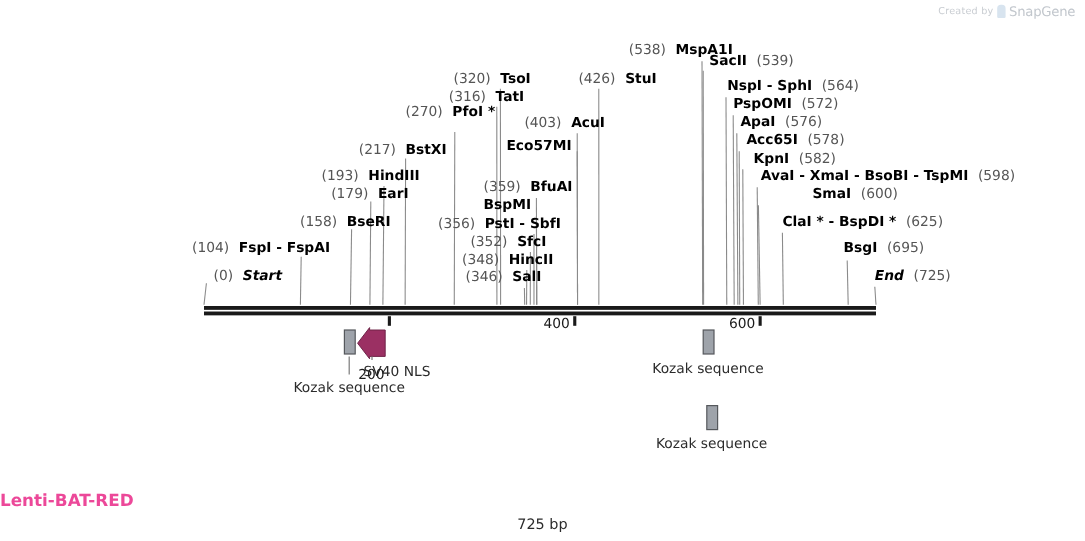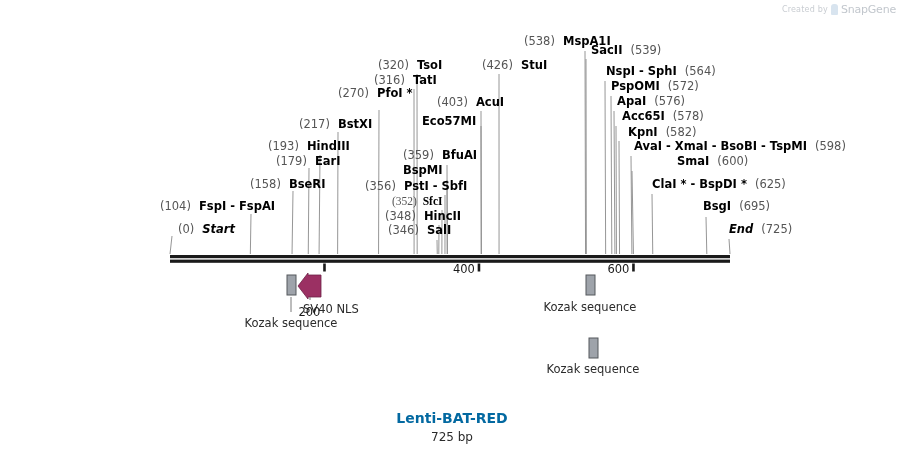--- a/index.html
+++ b/index.html
@@ -173,7 +173,7 @@
       <div class="enz rt" style="left: 374px; top: 74px;"><span class="pos">(316)</span>&nbsp;&nbsp;<span>TatI</span></div>
       <div class="enz rt" style="left: 378px; top: 59px;"><span class="pos">(320)</span>&nbsp;&nbsp;<span>TsoI</span></div>
       <div class="enz rt" style="left: 388px; top: 224px;"><span class="pos">(346)</span>&nbsp;&nbsp;<span>SalI</span></div>
-      <div class="enz rt" style="left: 392px; top: 195px; font-family: Liberation Serif, serif;"><span class="pos">(352)</span>&nbsp;&nbsp;<span>SfcI</span></div>
+      <div class="enz rt" style="left: 392px; top: 195px;"><span class="pos">(352)</span>&nbsp;&nbsp;<span>SfcI</span></div>
       <div class="enz rt" style="left: 385px; top: 210px;"><span class="pos">(348)</span>&nbsp;&nbsp;<span>HincII</span></div>
       <div class="enz rt" style="left: 365px; top: 180px;"><span class="pos">(356)</span>&nbsp;&nbsp;<span>PstI - SbfI</span></div>
       <div class="enz rt" style="left: 403px; top: 149px;"><span class="pos">(359)</span>&nbsp;&nbsp;<span>BfuAI</span></div>

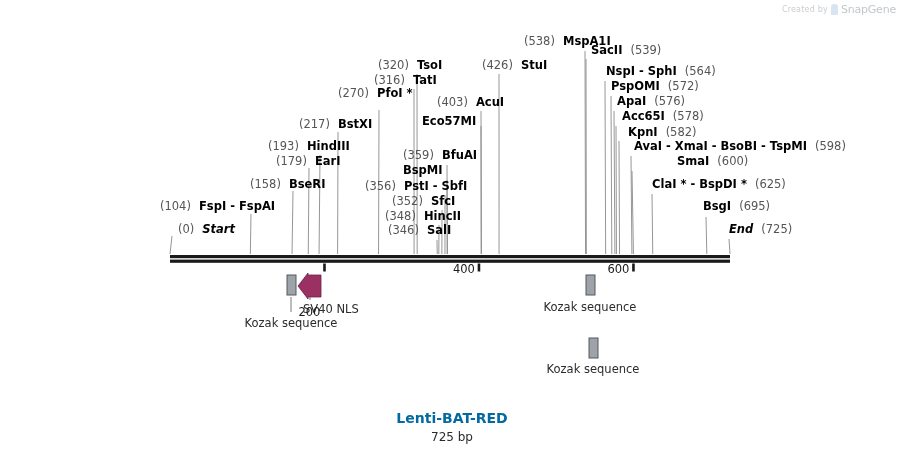--- a/index.html
+++ b/index.html
@@ -84,10 +84,9 @@
   .title {
     position: absolute;
     width: 100%;
-    text-align: center;
     font-weight: bold;
     font-size: 14px;
-    color: #0369a1;
+    color: #ec4899;
     font-family: "DejaVu Sans", "Liberation Sans", sans-serif;
   }
   .subtitle {

